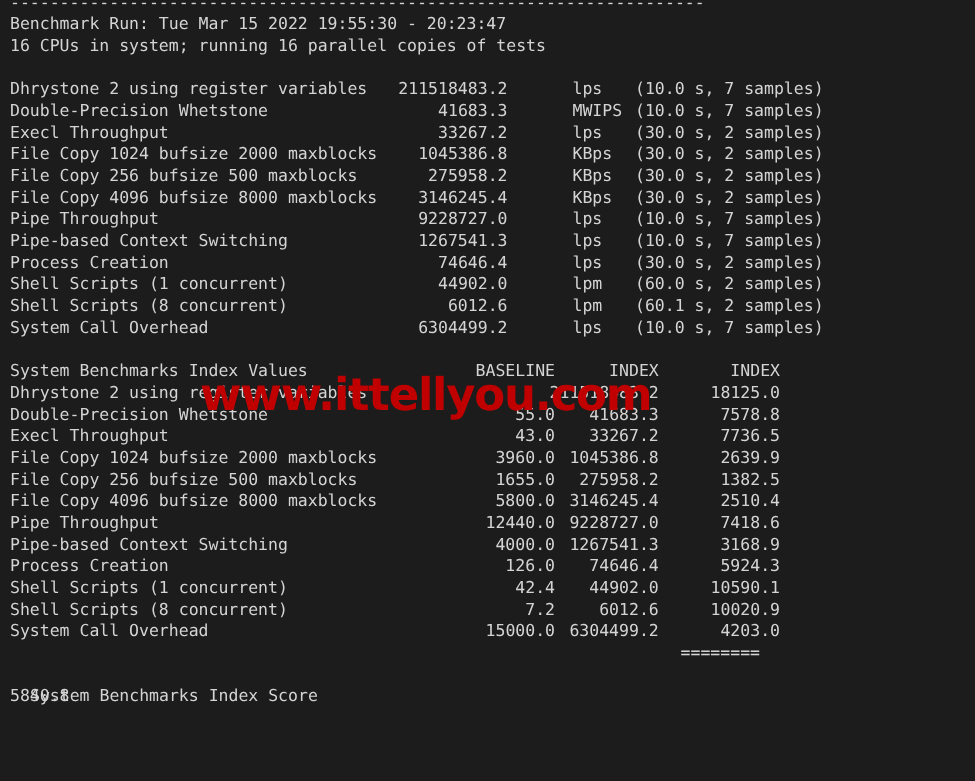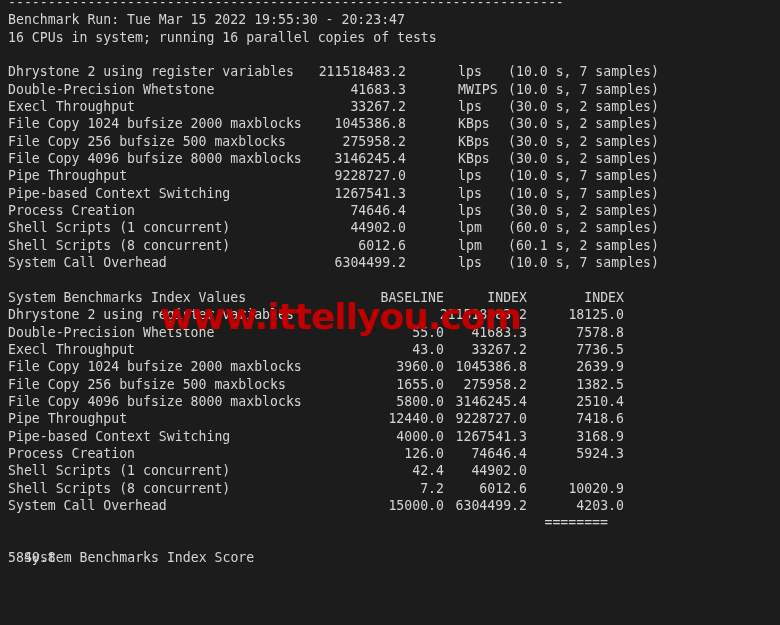--- a/index.html
+++ b/index.html
@@ -202,7 +202,7 @@
         <div class="idx-row"><span class="lbl">Pipe Throughput</span><span class="c-base">12440.0</span><span class="c-res">9228727.0</span><span class="c-idx">7418.6</span></div>
         <div class="idx-row"><span class="lbl">Pipe-based Context Switching</span><span class="c-base">4000.0</span><span class="c-res">1267541.3</span><span class="c-idx">3168.9</span></div>
         <div class="idx-row"><span class="lbl">Process Creation</span><span class="c-base">126.0</span><span class="c-res">74646.4</span><span class="c-idx">5924.3</span></div>
-        <div class="idx-row"><span class="lbl">Shell Scripts (1 concurrent)</span><span class="c-base">42.4</span><span class="c-res">44902.0</span></div>
+        <div class="idx-row"><span class="lbl">Shell Scripts (1 concurrent)</span><span class="c-base">42.4</span><span class="c-res">44902.0</span><span class="c-idx">10590.1</span></div>
         <div class="idx-row"><span class="lbl">Shell Scripts (8 concurrent)</span><span class="c-base">7.2</span><span class="c-res">6012.6</span><span class="c-idx">10020.9</span></div>
         <div class="idx-row"><span class="lbl">System Call Overhead</span><span class="c-base">15000.0</span><span class="c-res">6304499.2</span><span class="c-idx">4203.0</span></div>
       </div>

